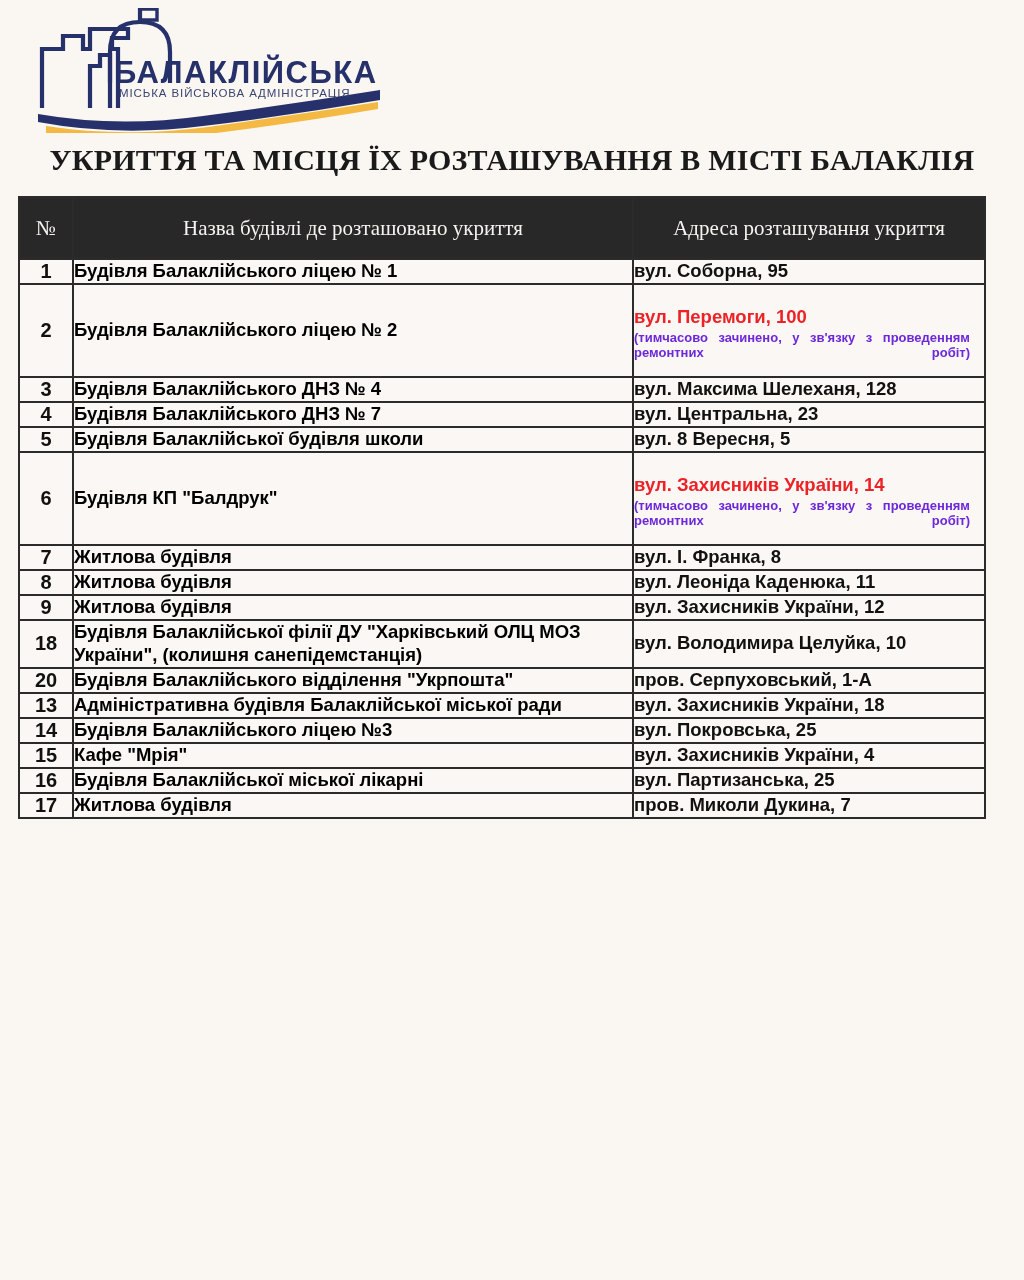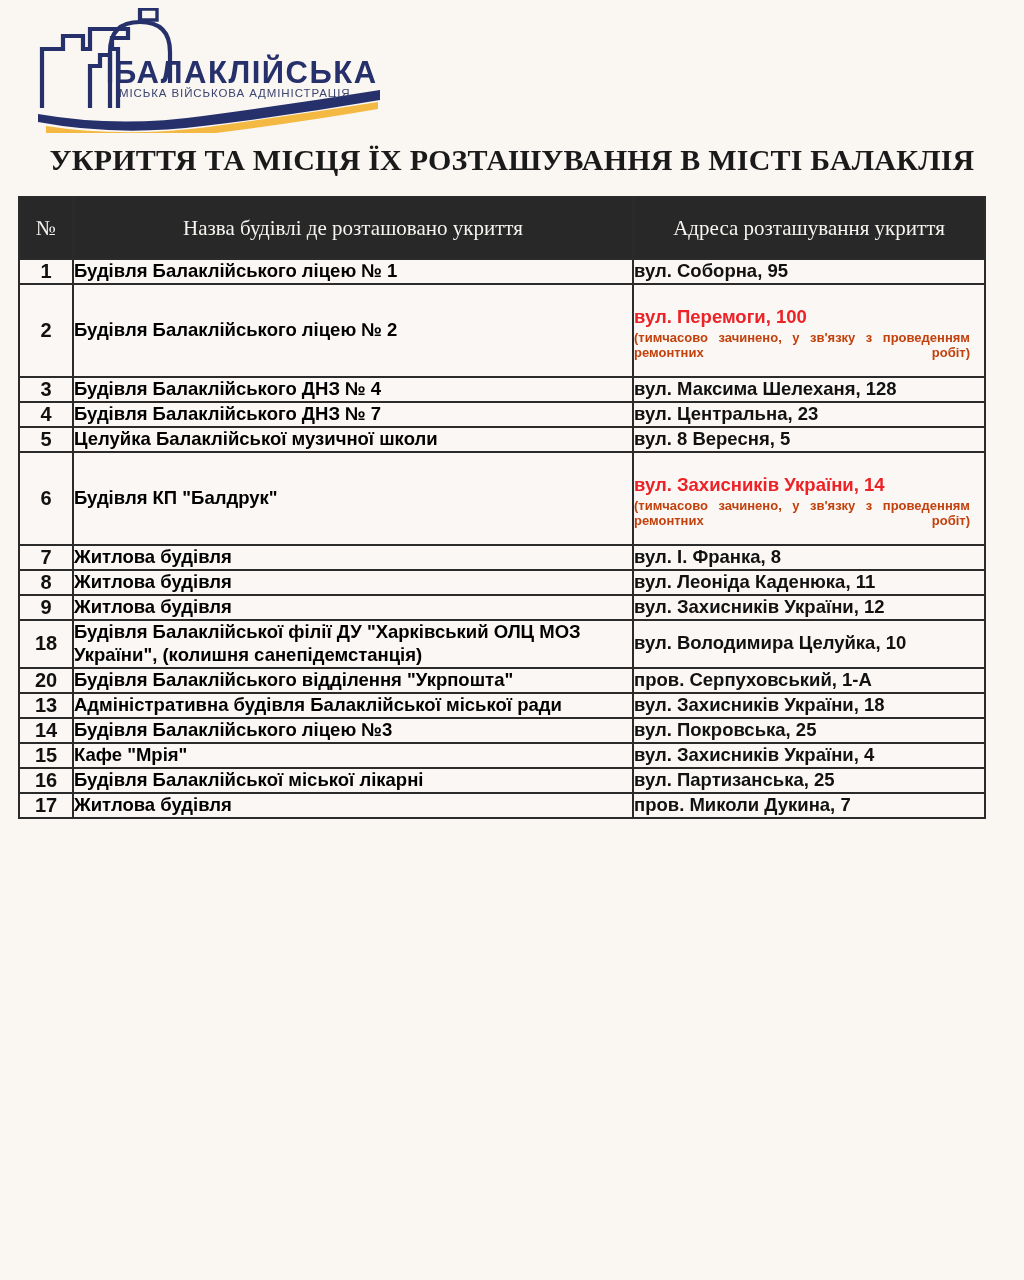--- a/index.html
+++ b/index.html
@@ -141,7 +141,7 @@
   }
   .addr-note {
     display: block;
-    color: #c2410c;
+    color: #6d28d9;
     font-family: "Liberation Sans", sans-serif;
     font-weight: bold;
     font-size: 13px;

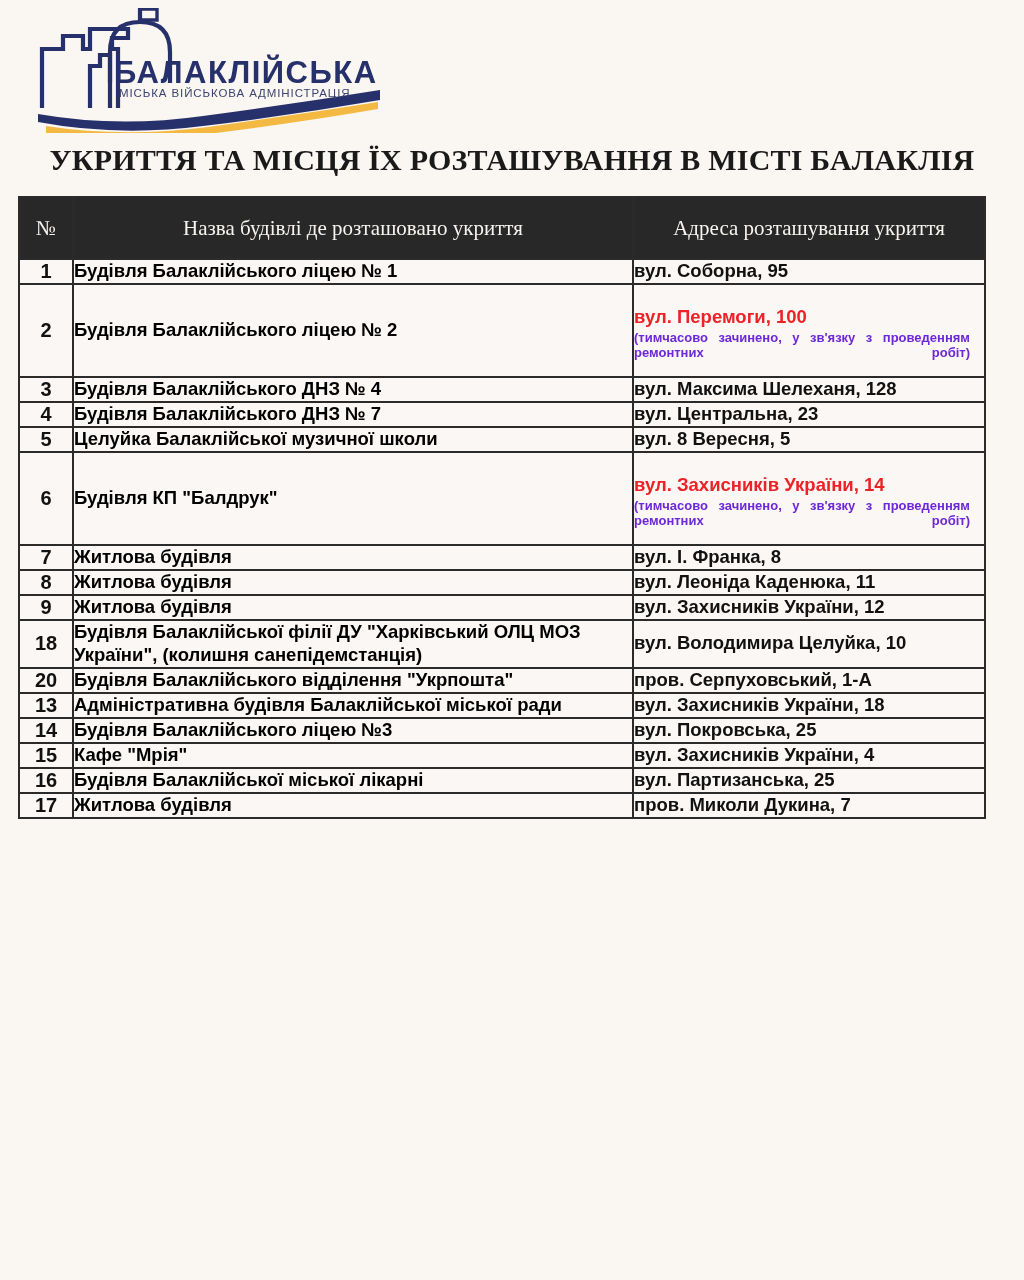--- a/index.html
+++ b/index.html
@@ -224,7 +224,7 @@
           </tr>
           <tr>
             <td class="cell-num">5</td>
-            <td class="cell-name">Целуйка Балаклійської музичної школи</td>
+            <td class="cell-name">Будівля Балаклійської будівля школи</td>
             <td class="cell-addr"><span class="addr-main">вул. 8 Вересня, 5</span></td>
           </tr>
           <tr>

